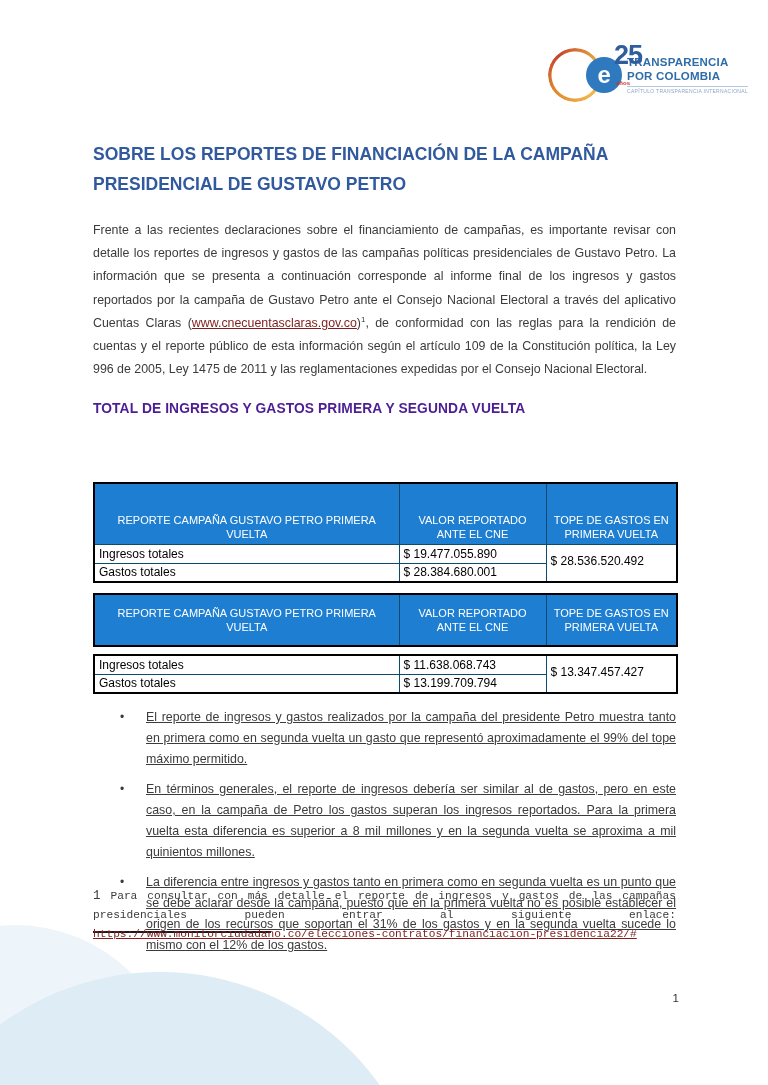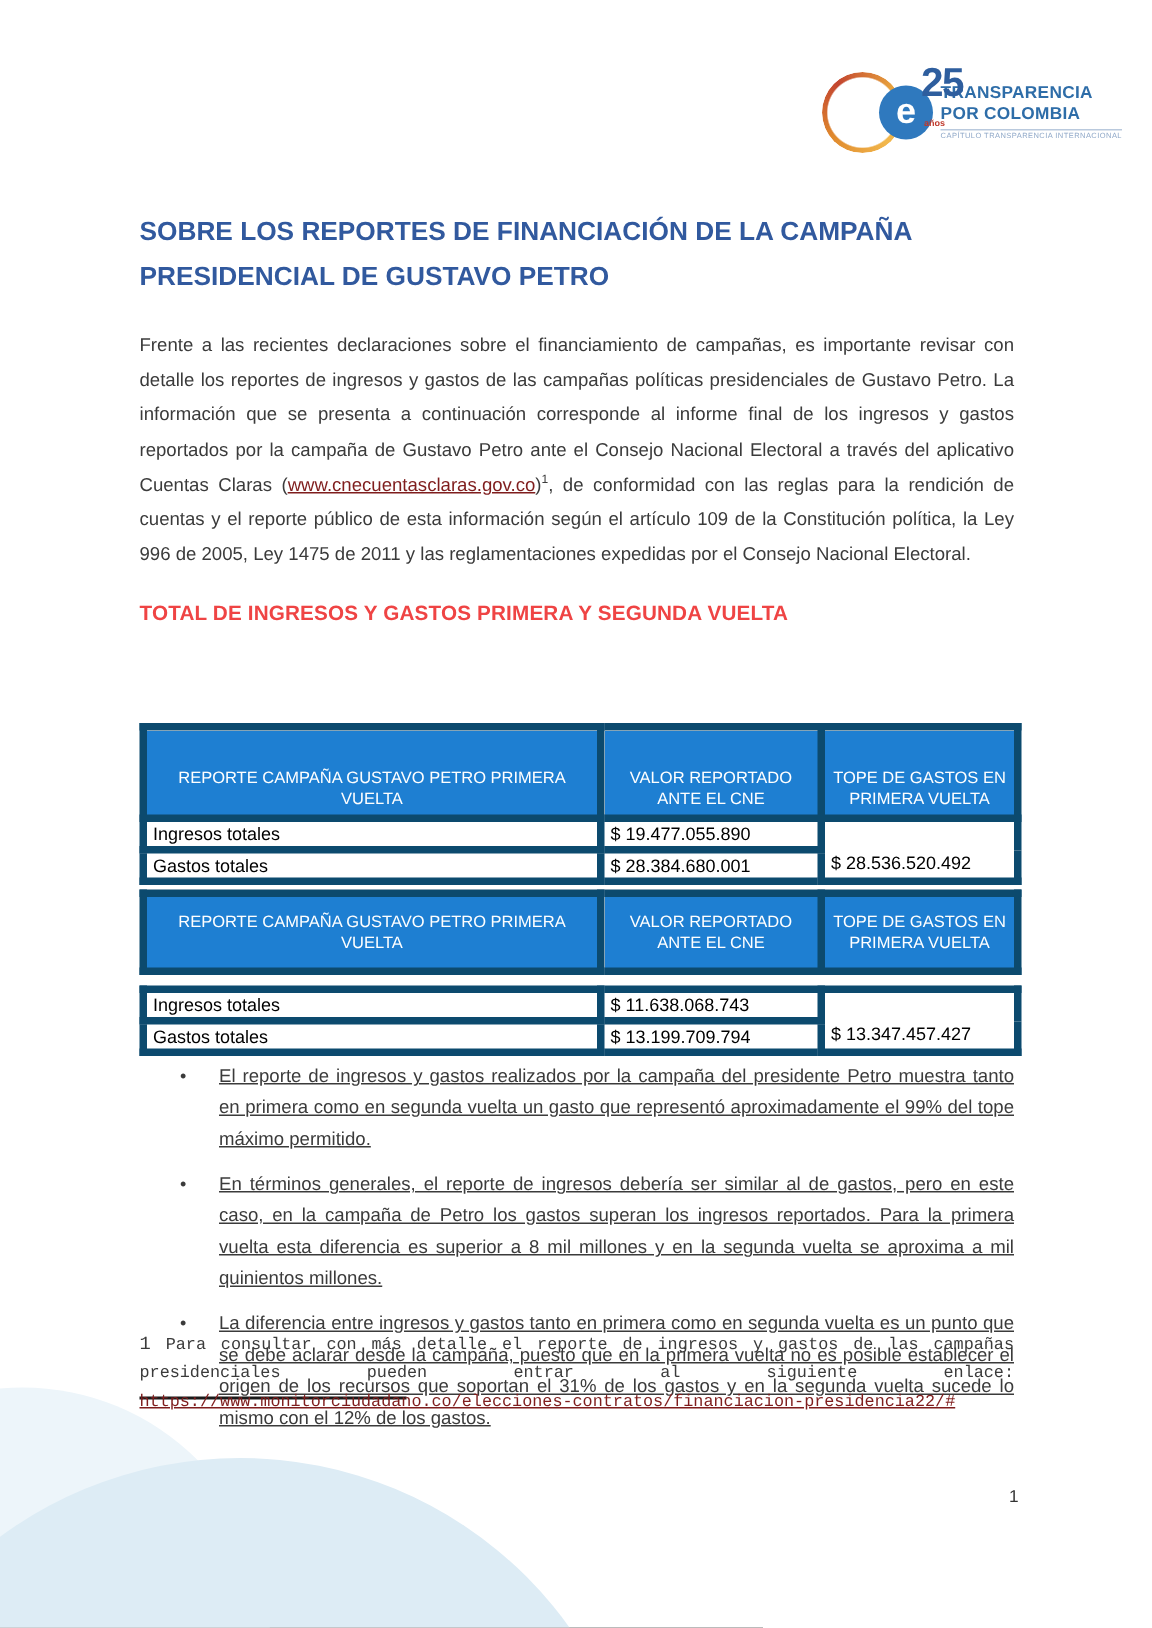--- a/index.html
+++ b/index.html
@@ -120,7 +120,7 @@
     top: 401px;
     font-size: 13.8px;
     font-weight: bold;
-    color: #ef4444;
+    color: #4c1d95;
     letter-spacing: 0.1px;
   }
   .table-caption {

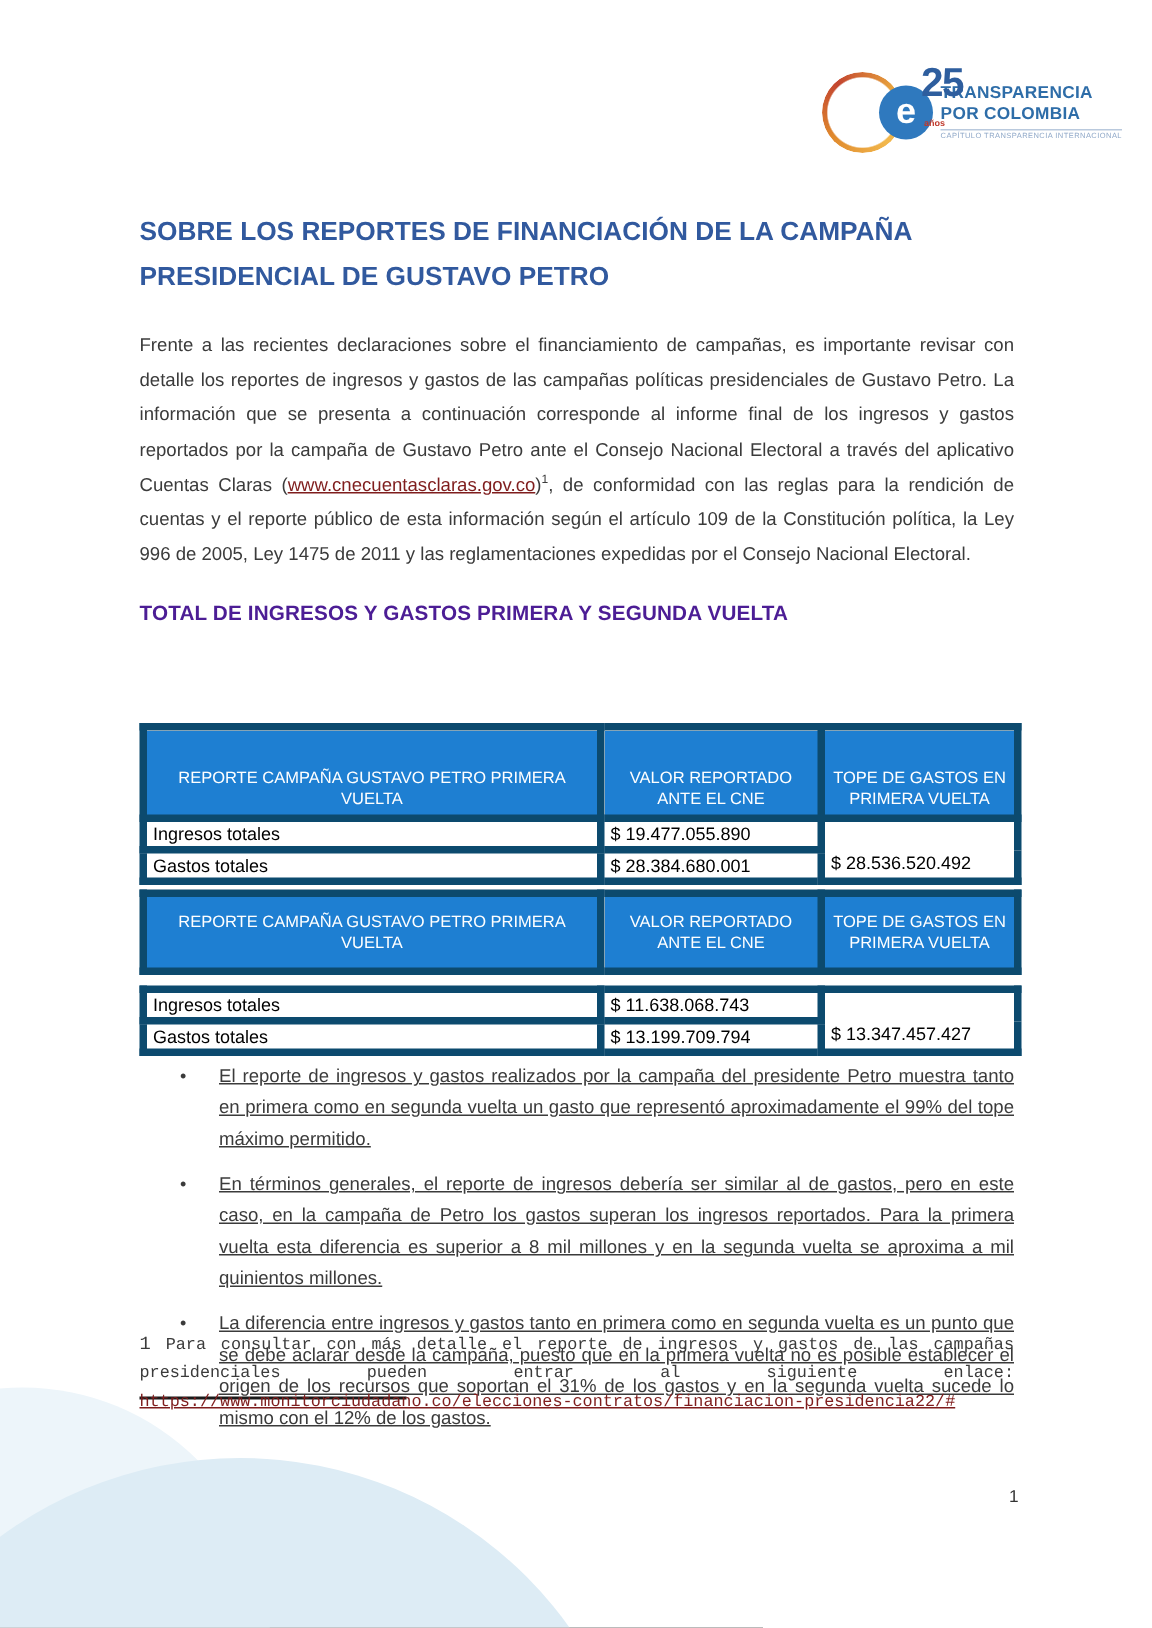--- a/index.html
+++ b/index.html
@@ -138,7 +138,7 @@
     table-layout: fixed;
   }
   table, .outer-border { border: 2px solid #000; }
-  th, td { border: 5px solid #0c4a6e; overflow: hidden; }
+  th, td { border: 1px solid #0c4a6e; overflow: hidden; }
   th {
     background: #1e7fd2;
     color: #ffffff;

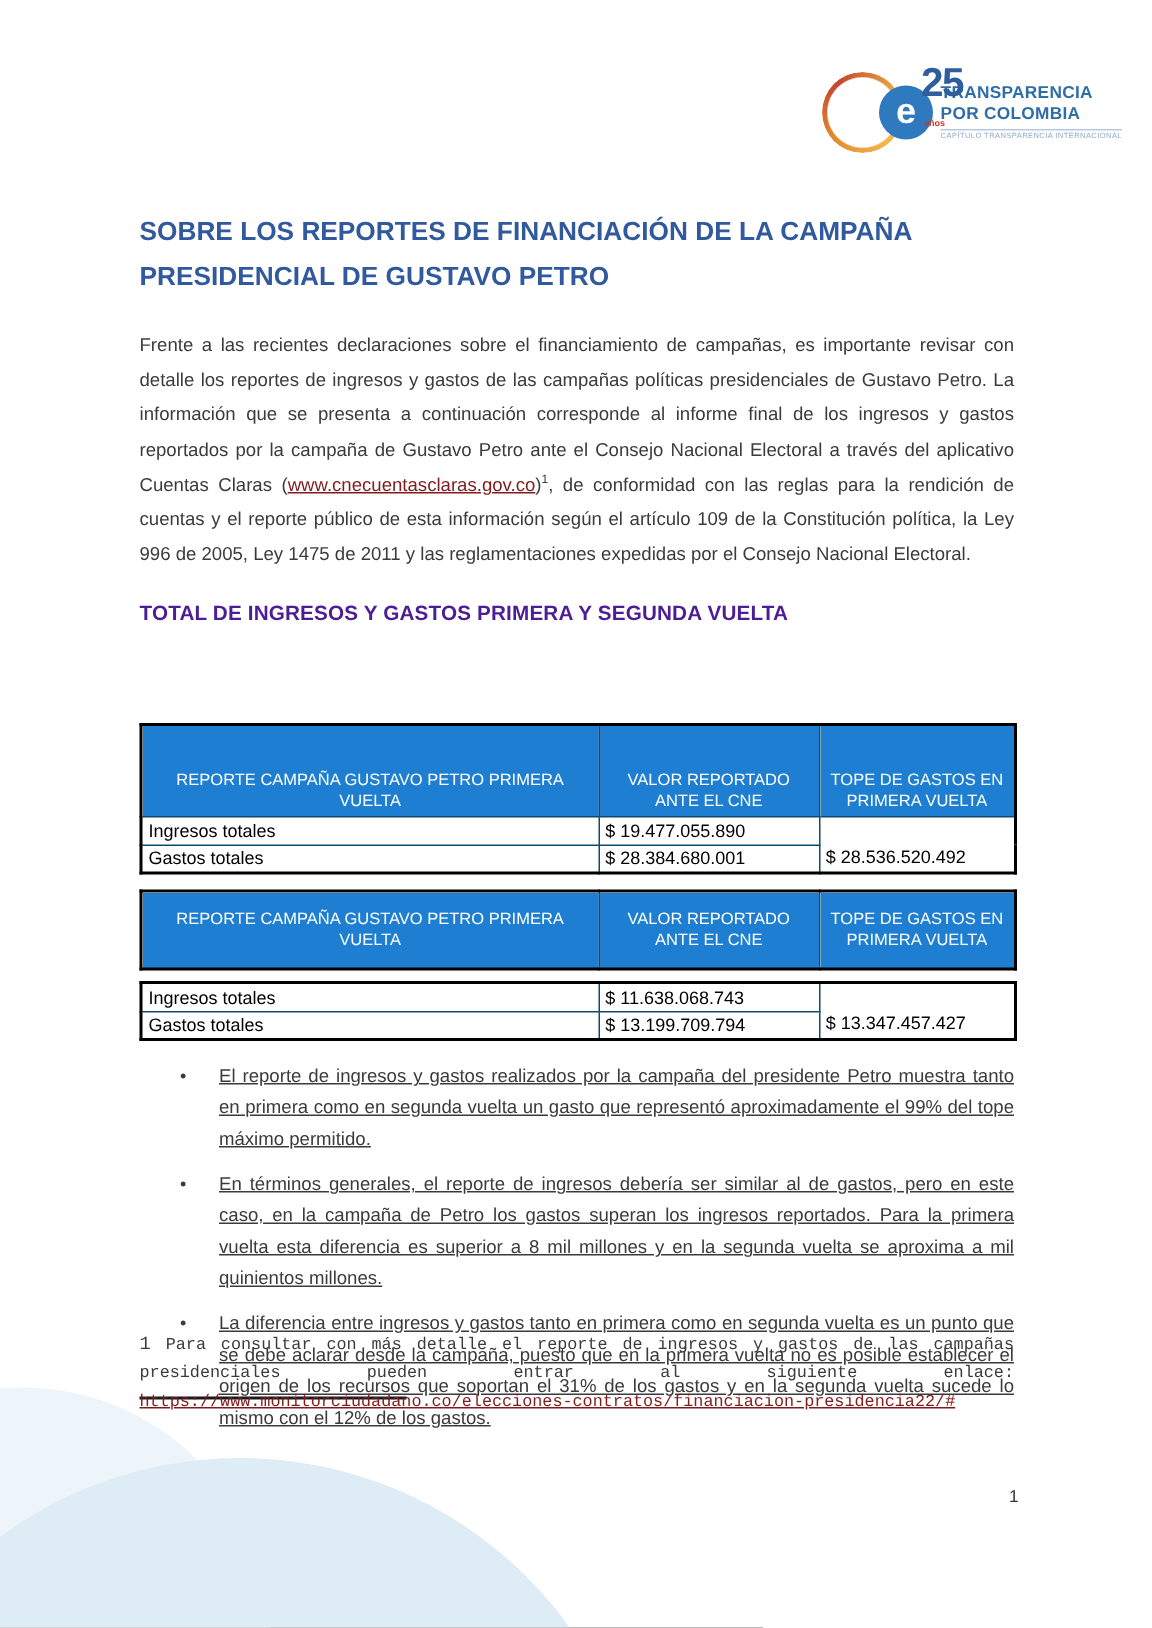--- a/index.html
+++ b/index.html
@@ -159,7 +159,7 @@
     vertical-align: middle;
     background: #ffffff;
   }
-  td.tope-cell { vertical-align: bottom; padding-bottom: 3px; }
+  td.tope-cell { vertical-align: bottom; padding-bottom: 13px; }
   .tgap { height: 7px; }
   
   .bullets { top: 707px; left: 120px; width: 556px; }

